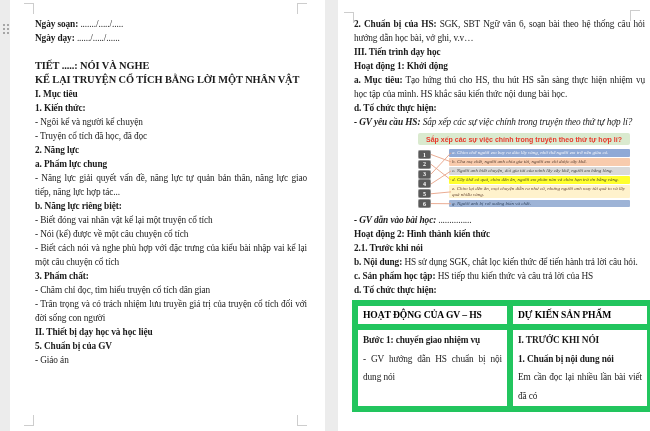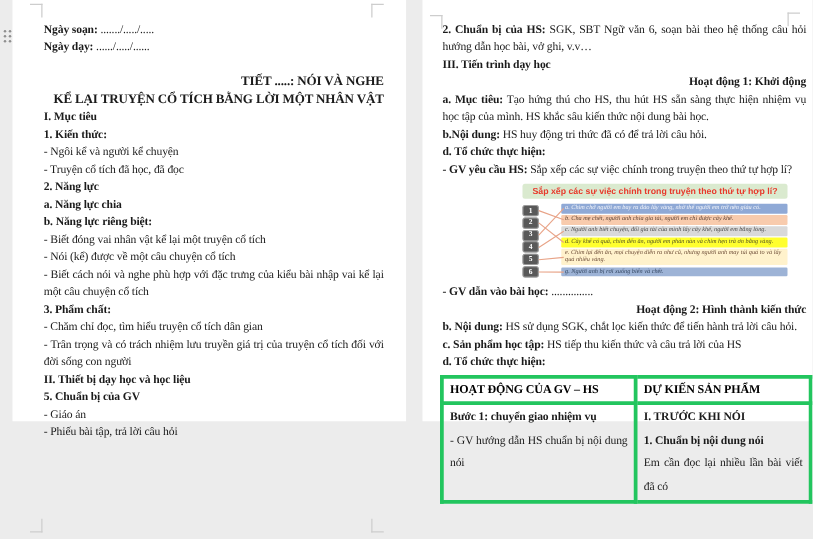--- a/index.html
+++ b/index.html
@@ -5,7 +5,7 @@
   html,body{margin:0;padding:0}
   body{width:650px;height:431px;overflow:hidden;background:#ececec;position:relative;
        font-family:"Liberation Serif",serif}
-  .page{position:absolute;top:0;height:337px;background:#fff}
+  .page{position:absolute;top:0;height:431px;background:#fff}
   #leftPage{left:10px;width:315px}
   #rightPage{left:338px;width:320px}
   .content{position:absolute;top:17px}

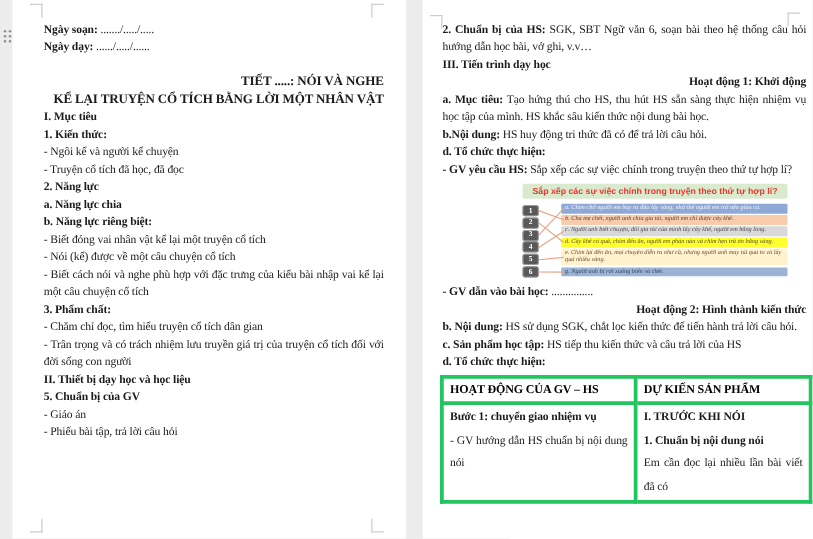--- a/index.html
+++ b/index.html
@@ -13,7 +13,7 @@
   #rightPage .content{left:16px;right:13px}
   .ln{margin:0;font-size:9.3px;line-height:14px;color:#1b1b1b;text-align:justify;letter-spacing:-0.1px}
   .ln b{font-weight:bold}
-  .ln.ctr{text-align:right}
+  .ln.ctr{text-align:left}
   .ln.ita{}
   .ln.big{font-size:10.4px}
   .ln.blank{min-height:14px}

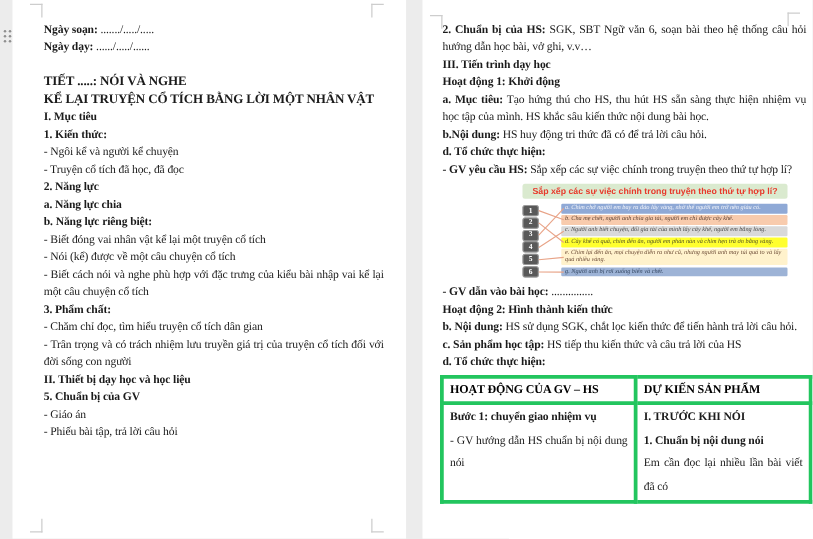--- a/index.html
+++ b/index.html
@@ -106,7 +106,6 @@
           <p class="ln"><b>III. Tiến trình dạy học</b></p>
           <p class="ln ctr"><b>Hoạt động 1: Khởi động</b></p>
           <p class="ln"><b>a. Mục tiêu:</b> Tạo hứng thú cho HS, thu hút HS sẵn sàng thực hiện nhiệm vụ học tập của mình. HS khắc sâu kiến thức nội dung bài học.</p>
-          <p class="ln"><b>b.Nội dung:</b> HS huy động tri thức đã có để trả lời câu hỏi.</p>
           <p class="ln"><b>d. Tổ chức thực hiện:</b></p>
           <p class="ln ita"><b>- GV yêu cầu HS:</b> Sắp xếp các sự việc chính trong truyện theo thứ tự hợp lí?</p>
         </div>

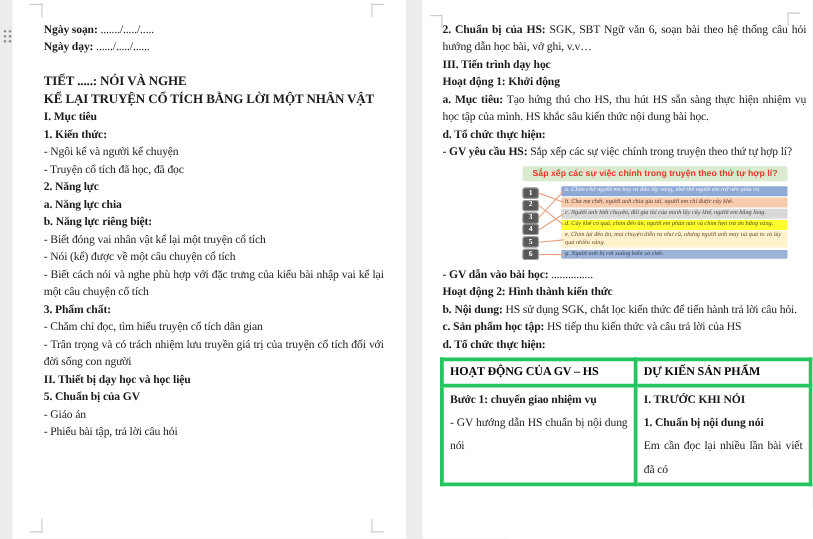--- a/index.html
+++ b/index.html
@@ -14,7 +14,7 @@
   .ln{margin:0;font-size:9.3px;line-height:14px;color:#1b1b1b;text-align:justify;letter-spacing:-0.1px}
   .ln b{font-weight:bold}
   .ln.ctr{text-align:left}
-  .ln.ita{}
+  .ln.ita{font-style:italic}
   .ln.big{font-size:10.4px}
   .ln.blank{min-height:14px}
   .tln{line-height:18.5px}

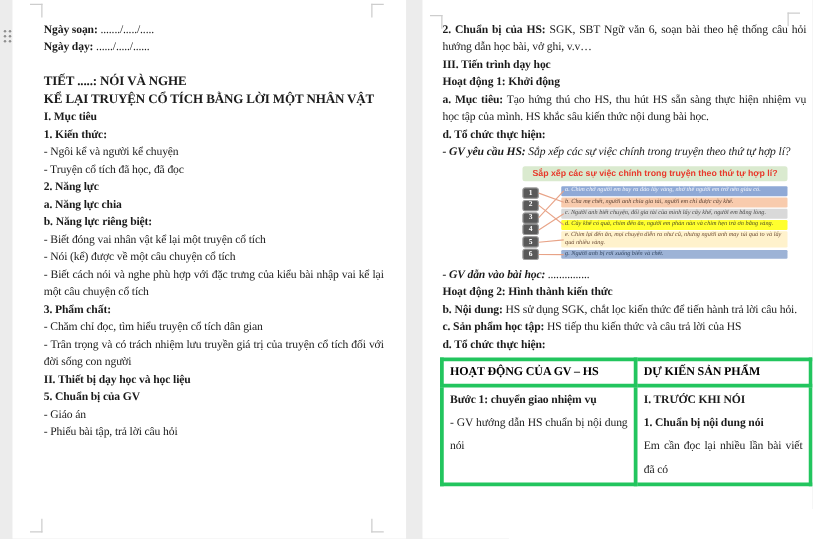--- a/index.html
+++ b/index.html
@@ -80,7 +80,7 @@
         <p class="ln">- Ngôi kể và người kể chuyện</p>
         <p class="ln">- Truyện cổ tích đã học, đã đọc</p>
         <p class="ln"><b>2. Năng lực</b></p>
-        <p class="ln"><b>a. Năng lực chia</b></p>
+        <p class="ln"><b>a. Phẩm lực chung</b></p>
         <p class="ln"><b>b. Năng lực riêng biệt:</b></p>
         <p class="ln">- Biết đóng vai nhân vật kể lại một truyện cổ tích</p>
         <p class="ln">- Nói (kể) được về một câu chuyện cổ tích</p>

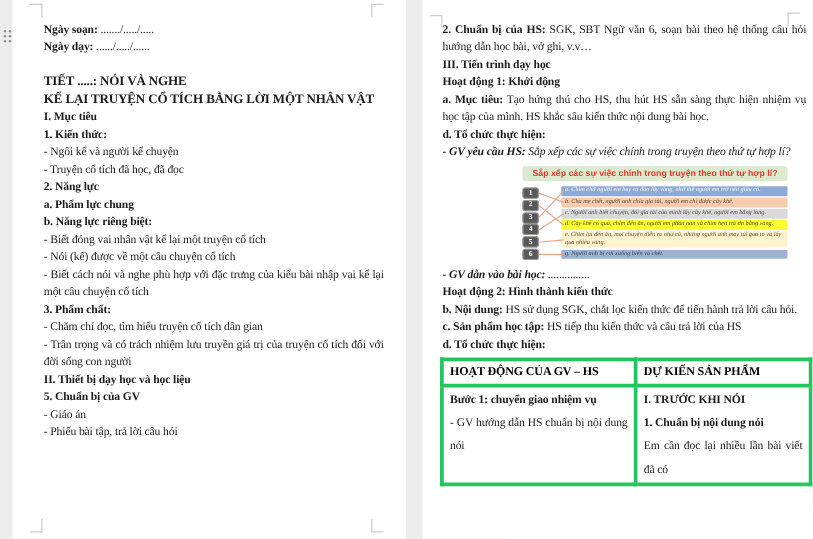--- a/index.html
+++ b/index.html
@@ -81,6 +81,7 @@
         <p class="ln">- Truyện cổ tích đã học, đã đọc</p>
         <p class="ln"><b>2. Năng lực</b></p>
         <p class="ln"><b>a. Phẩm lực chung</b></p>
+        <p class="ln">- Năng lực giải quyết vấn đề, năng lực tự quản bản thân, năng lực giao tiếp, năng lực hợp tác...</p>
         <p class="ln"><b>b. Năng lực riêng biệt:</b></p>
         <p class="ln">- Biết đóng vai nhân vật kể lại một truyện cổ tích</p>
         <p class="ln">- Nói (kể) được về một câu chuyện cổ tích</p>

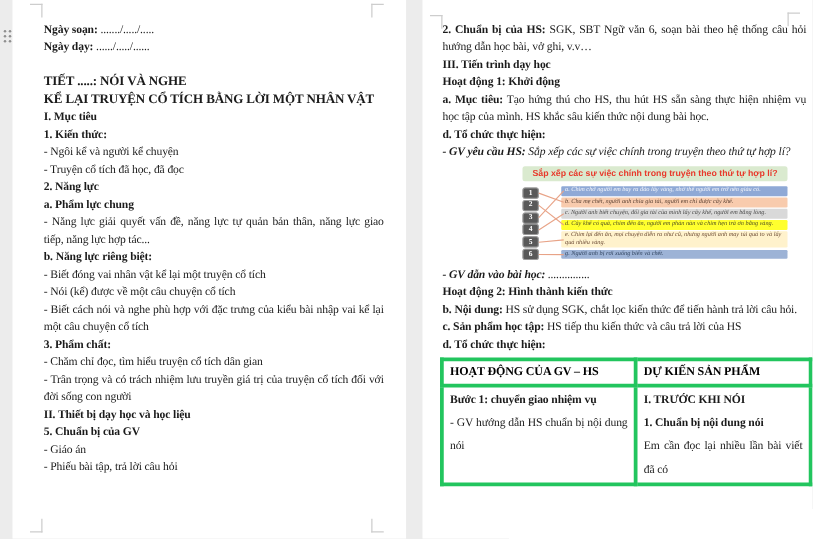--- a/index.html
+++ b/index.html
@@ -145,6 +145,7 @@
       <div id="rpMid">
           <p class="ln ita"><b>- GV dẫn vào bài học:</b> ...............</p>
           <p class="ln ctr"><b>Hoạt động 2: Hình thành kiến thức</b></p>
+          <p class="ln"><b>2.1. Trước khi nói</b></p>
           <p class="ln"><b>b. Nội dung:</b> HS sử dụng SGK, chắt lọc kiến thức để tiến hành trả lời câu hỏi.</p>
           <p class="ln"><b>c. Sản phẩm học tập:</b> HS tiếp thu kiến thức và câu trả lời của HS</p>
           <p class="ln"><b>d. Tổ chức thực hiện:</b></p>

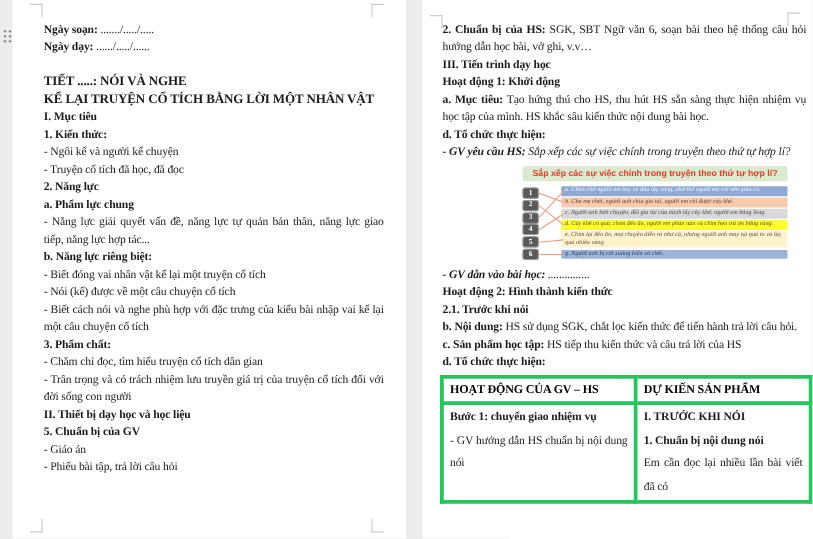--- a/index.html
+++ b/index.html
@@ -35,7 +35,7 @@
 
   
   #hsTable{border-collapse:collapse;table-layout:fixed;width:297px;margin:3px 0 0 -2px}
-  #hsTable th,#hsTable td{border:3px solid #22c55e;vertical-align:top;padding:1px 5px;text-align:left}
+  #hsTable th,#hsTable td{border:6px solid #22c55e;vertical-align:top;padding:1px 5px;text-align:left}
   #hsTable th{font-size:9.6px;line-height:16px;letter-spacing:-0.1px}
   .col1{width:155px}.col2{width:140px}
 

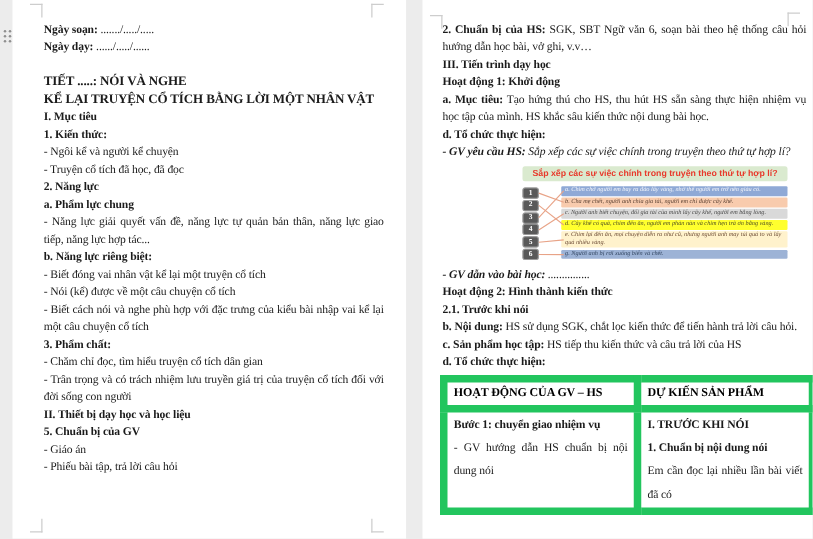--- a/index.html
+++ b/index.html
@@ -92,7 +92,6 @@
         <p class="ln"><b>II. Thiết bị dạy học và học liệu</b></p>
         <p class="ln"><b>5. Chuẩn bị của GV</b></p>
         <p class="ln">- Giáo án</p>
-        <p class="ln">- Phiếu bài tập, trả lời câu hỏi</p>
       </div>
   </div>
 

